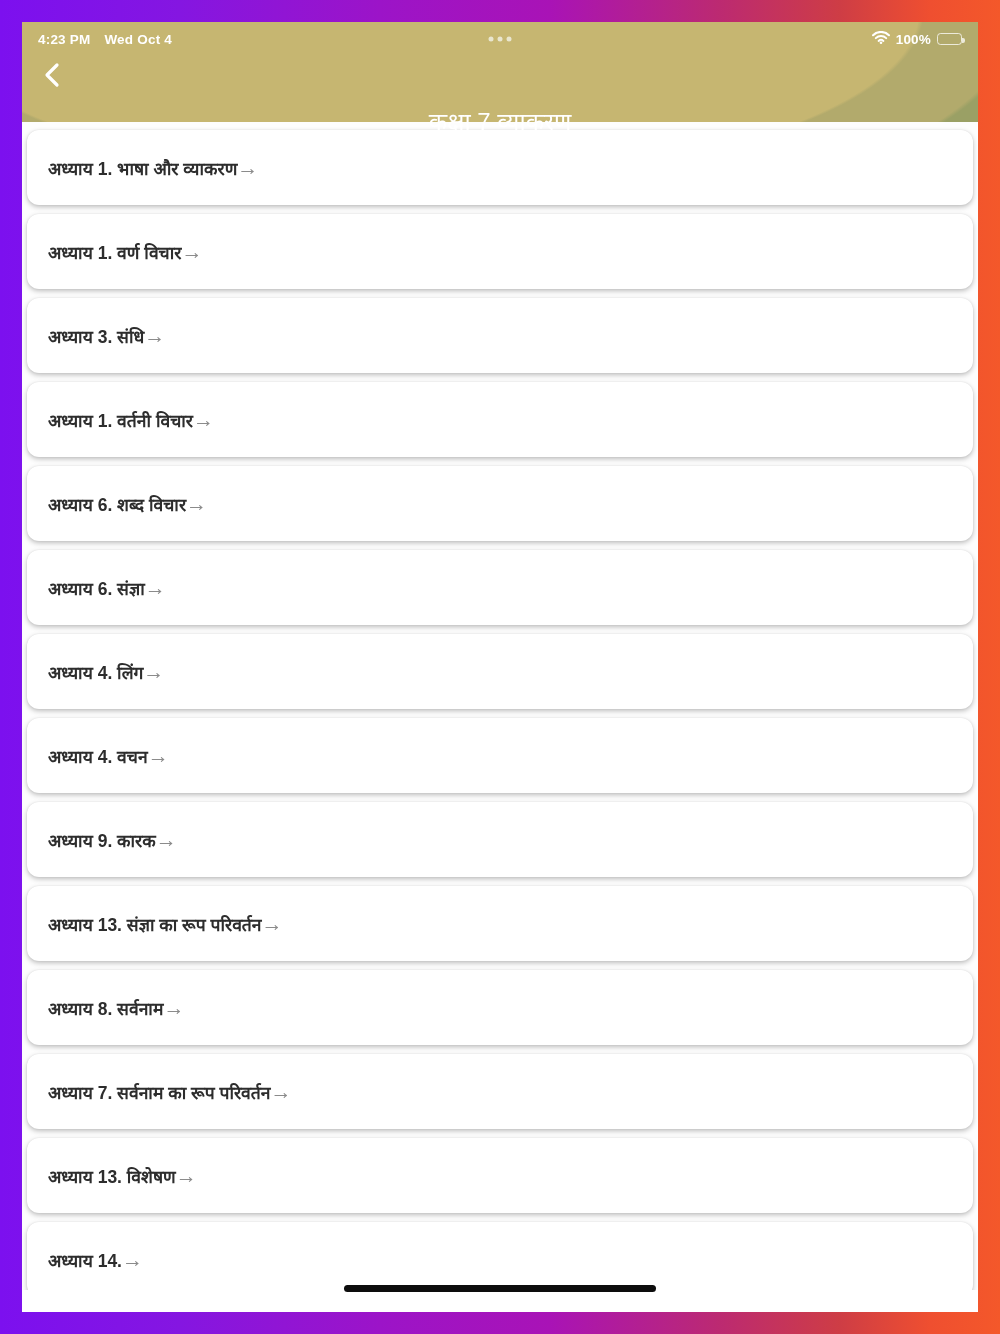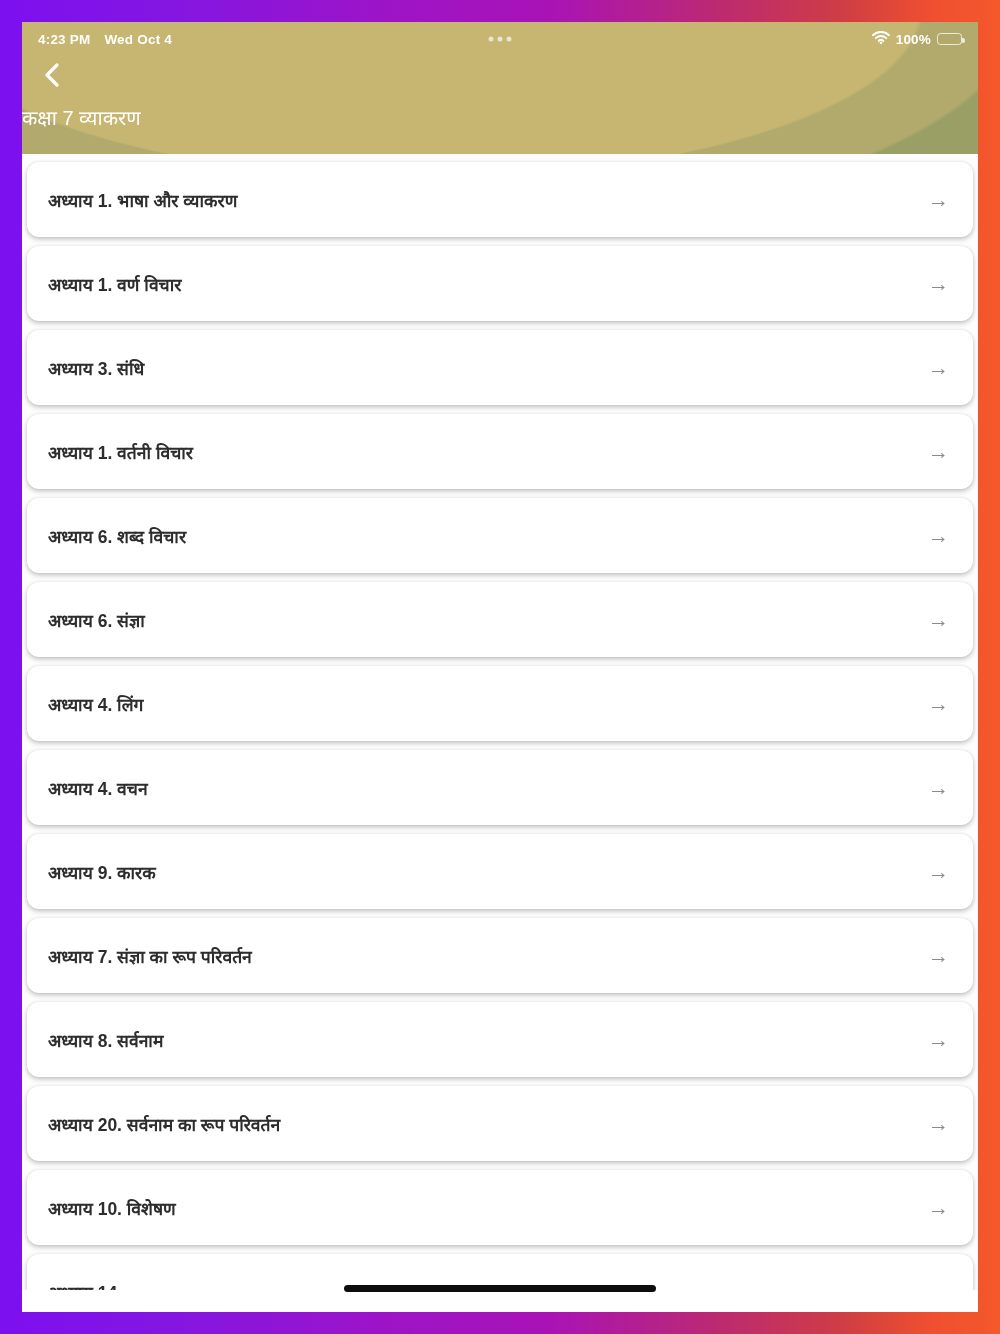--- a/index.html
+++ b/index.html
@@ -19,7 +19,7 @@
 
   
   .header {
-    position:relative; height:132px;
+    position:relative; height:100px;
     background:
       radial-gradient(ellipse 500px 170px at 42% -10%, #c6b671 0%, #c6b671 99%, transparent 100%),
       radial-gradient(ellipse 640px 230px at 38% -12%, #b2aa6c 0%, #b2aa6c 99%, transparent 100%),

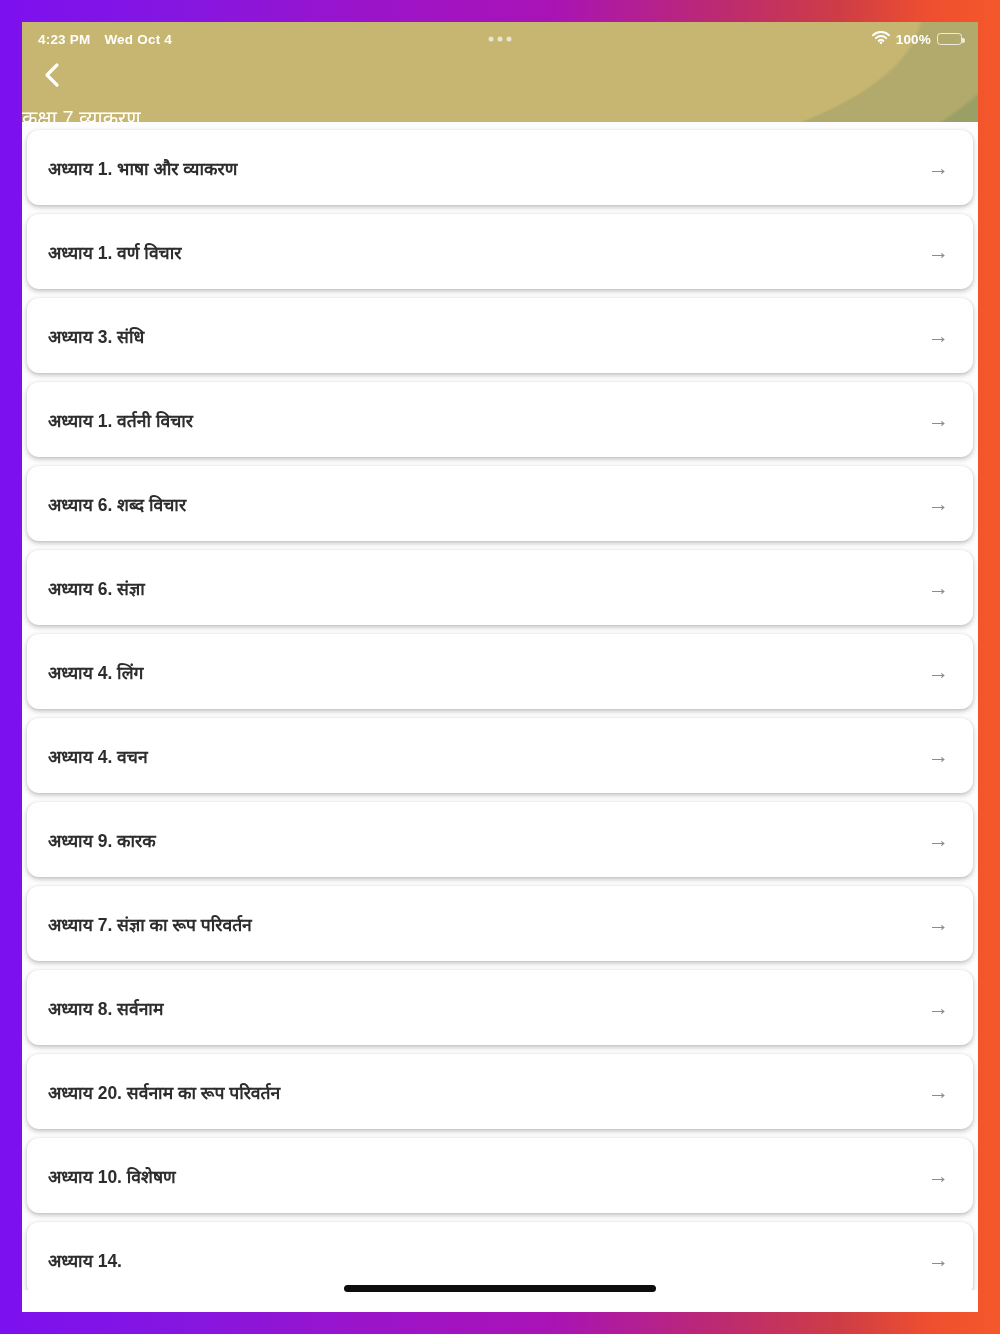--- a/index.html
+++ b/index.html
@@ -54,7 +54,7 @@
 
   .header-title {
     position:absolute; top:82px; left:0; width:100%;
-    text-align:left; color:#fff; font-size:20px; font-weight:500;
+    text-align:center; color:#fff; font-size:24px; font-weight:500;
   }
 
   

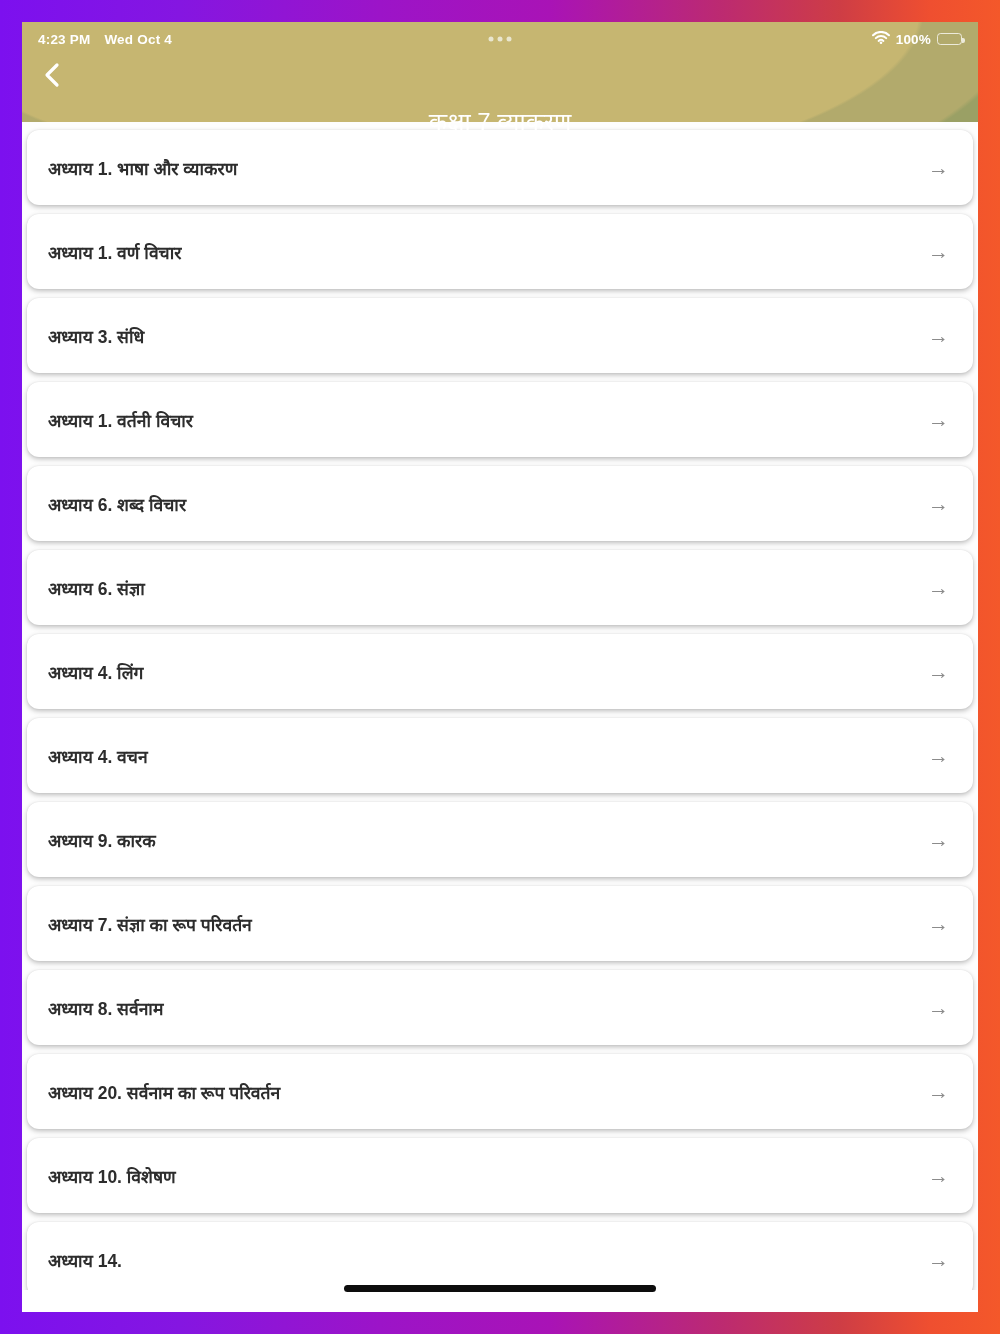--- a/index.html
+++ b/index.html
@@ -61,7 +61,7 @@
   .list { padding:8px 5px 0; }
   .row {
     height:75px; margin-bottom:9px; border-radius:12px; background:#fff;
-    display:flex; align-items:center; justify-content:space-between;
+    display:flex; align-items:center; justify-content:flex-start;
     padding:0 24px 0 21px;
     box-shadow:0 2px 5px rgba(0,0,0,.25), 0 0 2px rgba(0,0,0,.07);
     cursor:pointer;

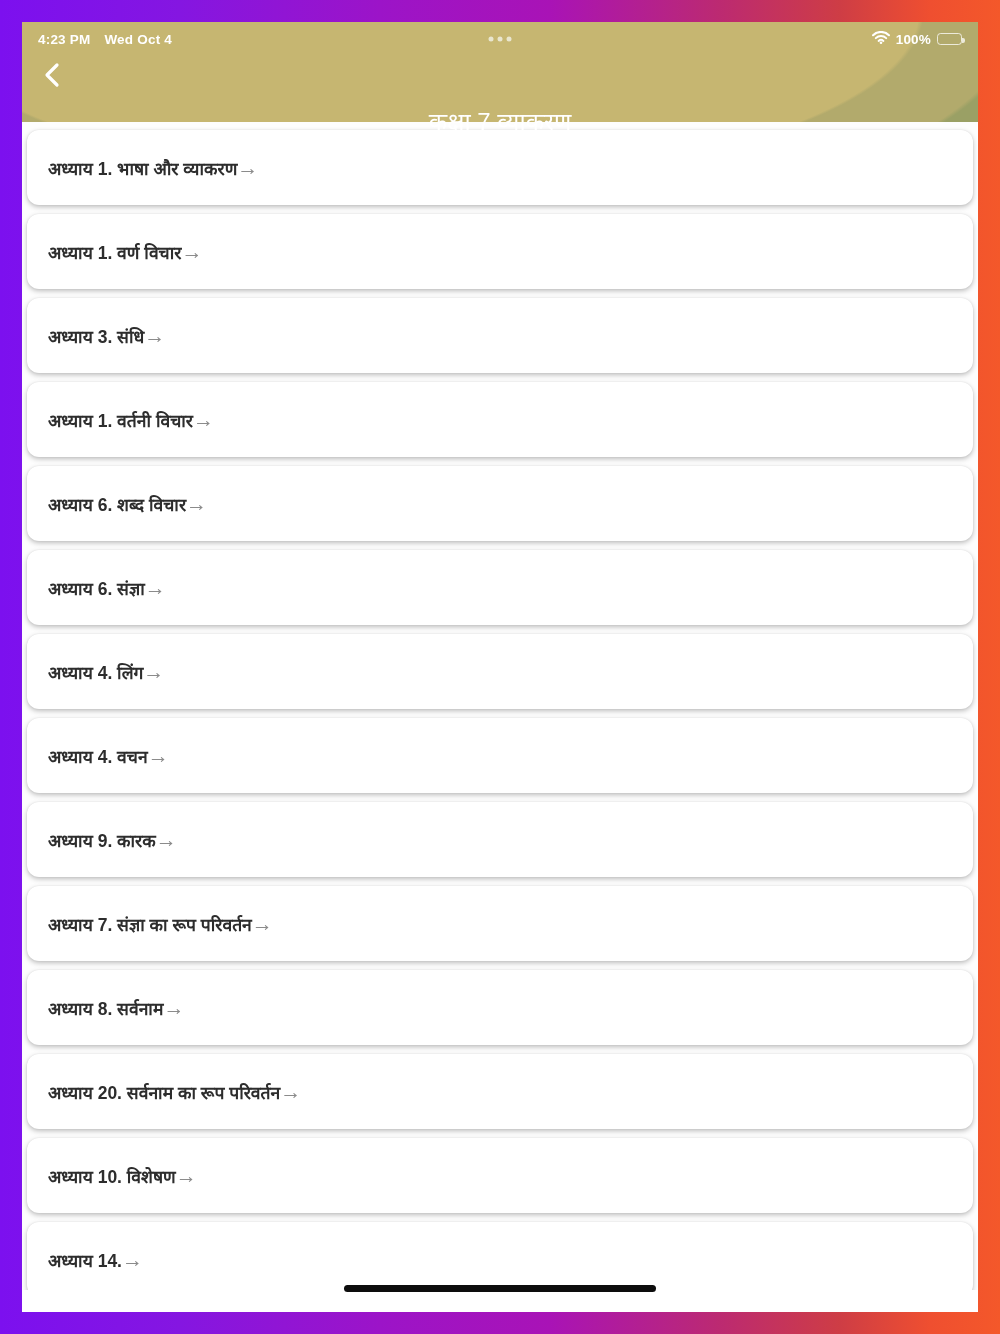--- a/index.html
+++ b/index.html
@@ -156,7 +156,7 @@
       <span class="row-arrow">→</span>
     </div>
     <div class="row">
-      <span class="row-label">अध्याय 7. संज्ञा का रूप परिवर्तन</span>
+      <span class="row-label">अध्याय 13. संज्ञा का रूप परिवर्तन</span>
       <span class="row-arrow">→</span>
     </div>
     <div class="row">

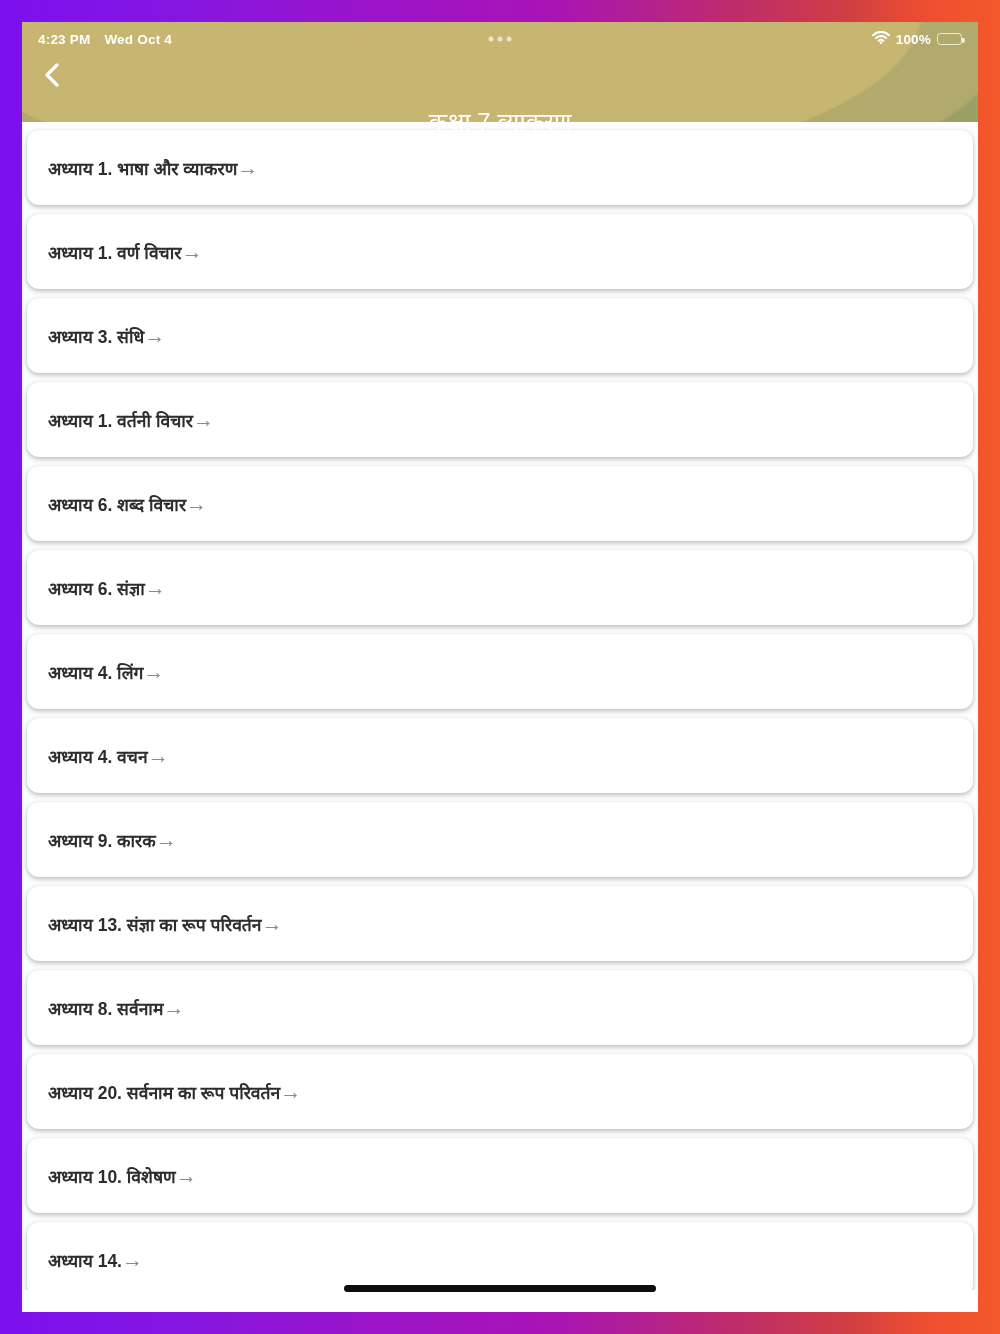--- a/index.html
+++ b/index.html
@@ -164,7 +164,7 @@
       <span class="row-arrow">→</span>
     </div>
     <div class="row">
-      <span class="row-label">अध्याय 20. सर्वनाम का रूप परिवर्तन</span>
+      <span class="row-label">अध्याय 7. सर्वनाम का रूप परिवर्तन</span>
       <span class="row-arrow">→</span>
     </div>
     <div class="row">

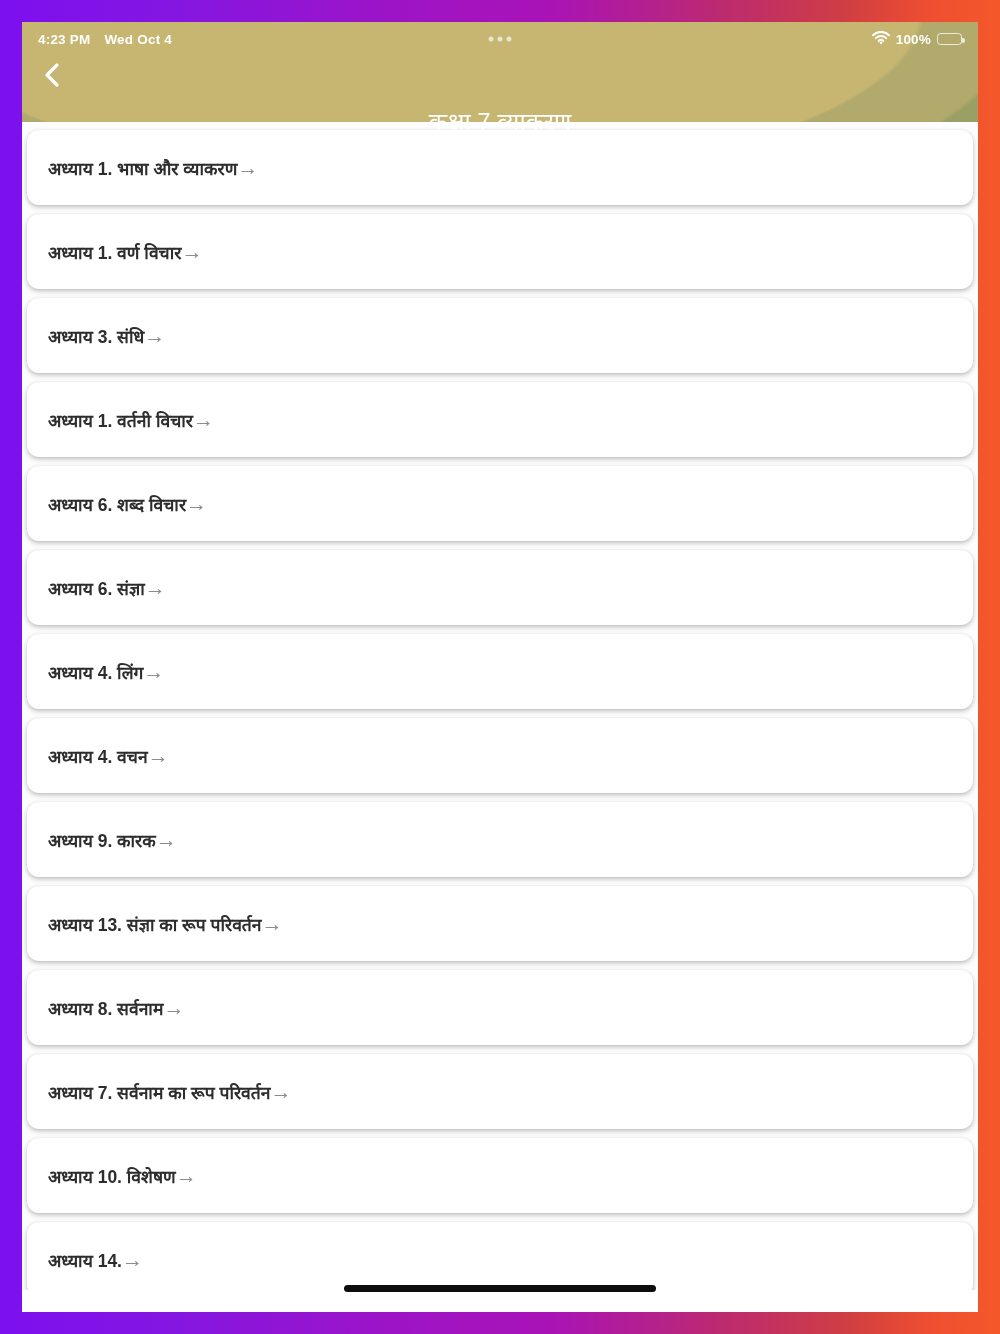--- a/index.html
+++ b/index.html
@@ -168,7 +168,7 @@
       <span class="row-arrow">→</span>
     </div>
     <div class="row">
-      <span class="row-label">अध्याय 10. विशेषण</span>
+      <span class="row-label">अध्याय 13. विशेषण</span>
       <span class="row-arrow">→</span>
     </div>
     <div class="row">

